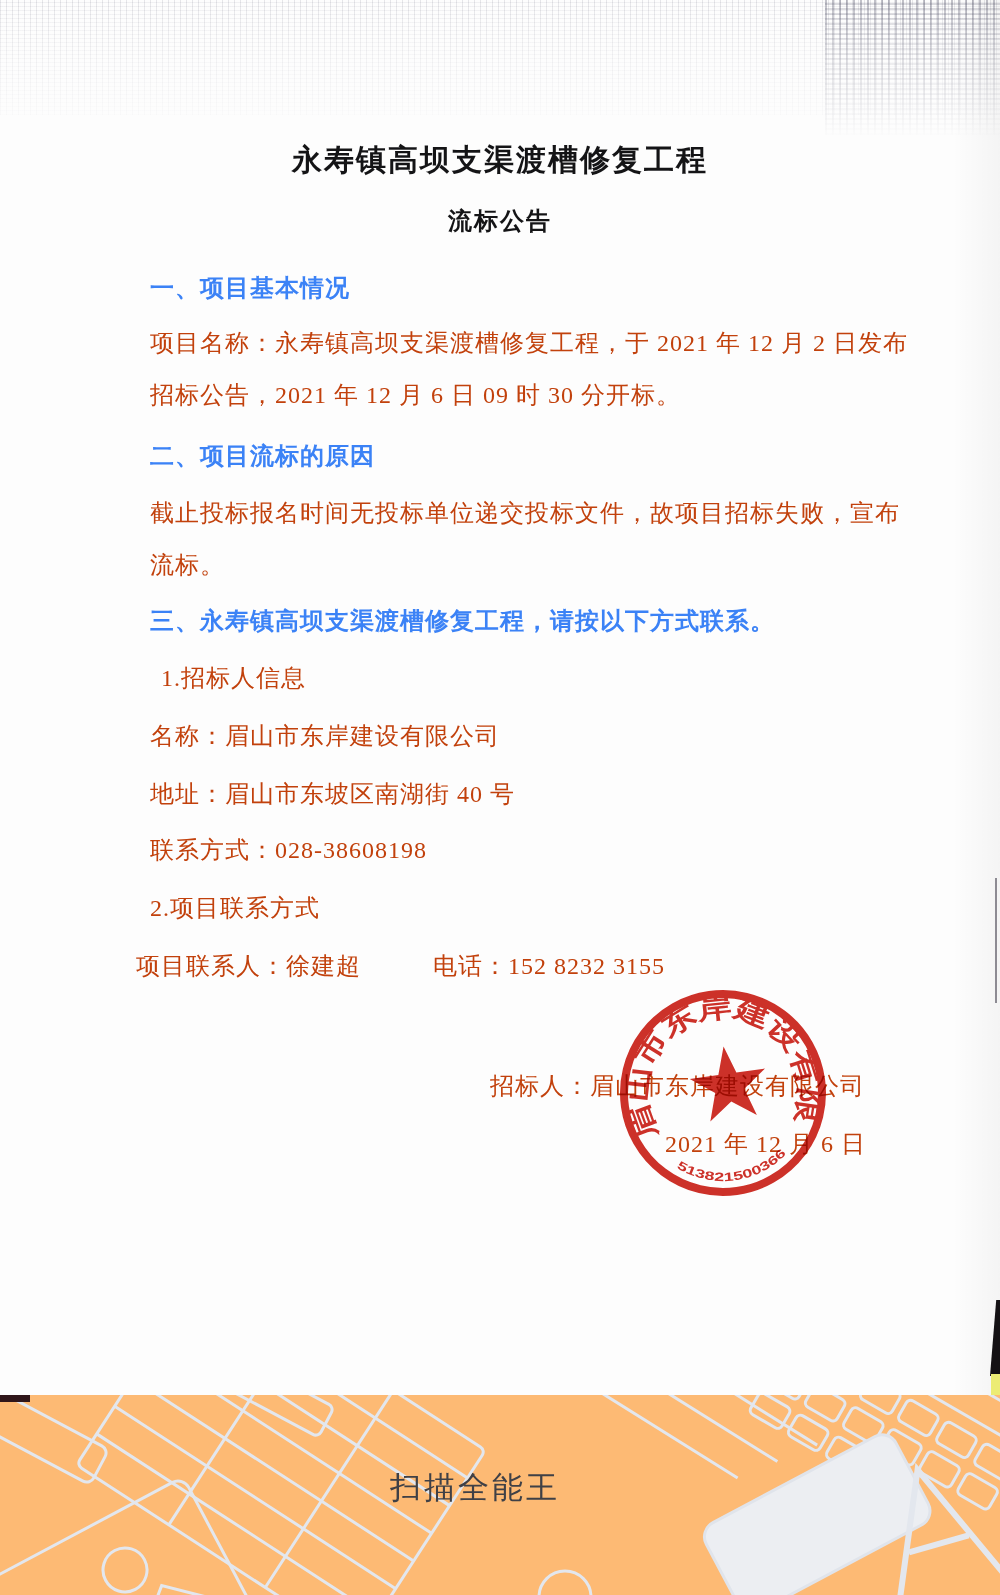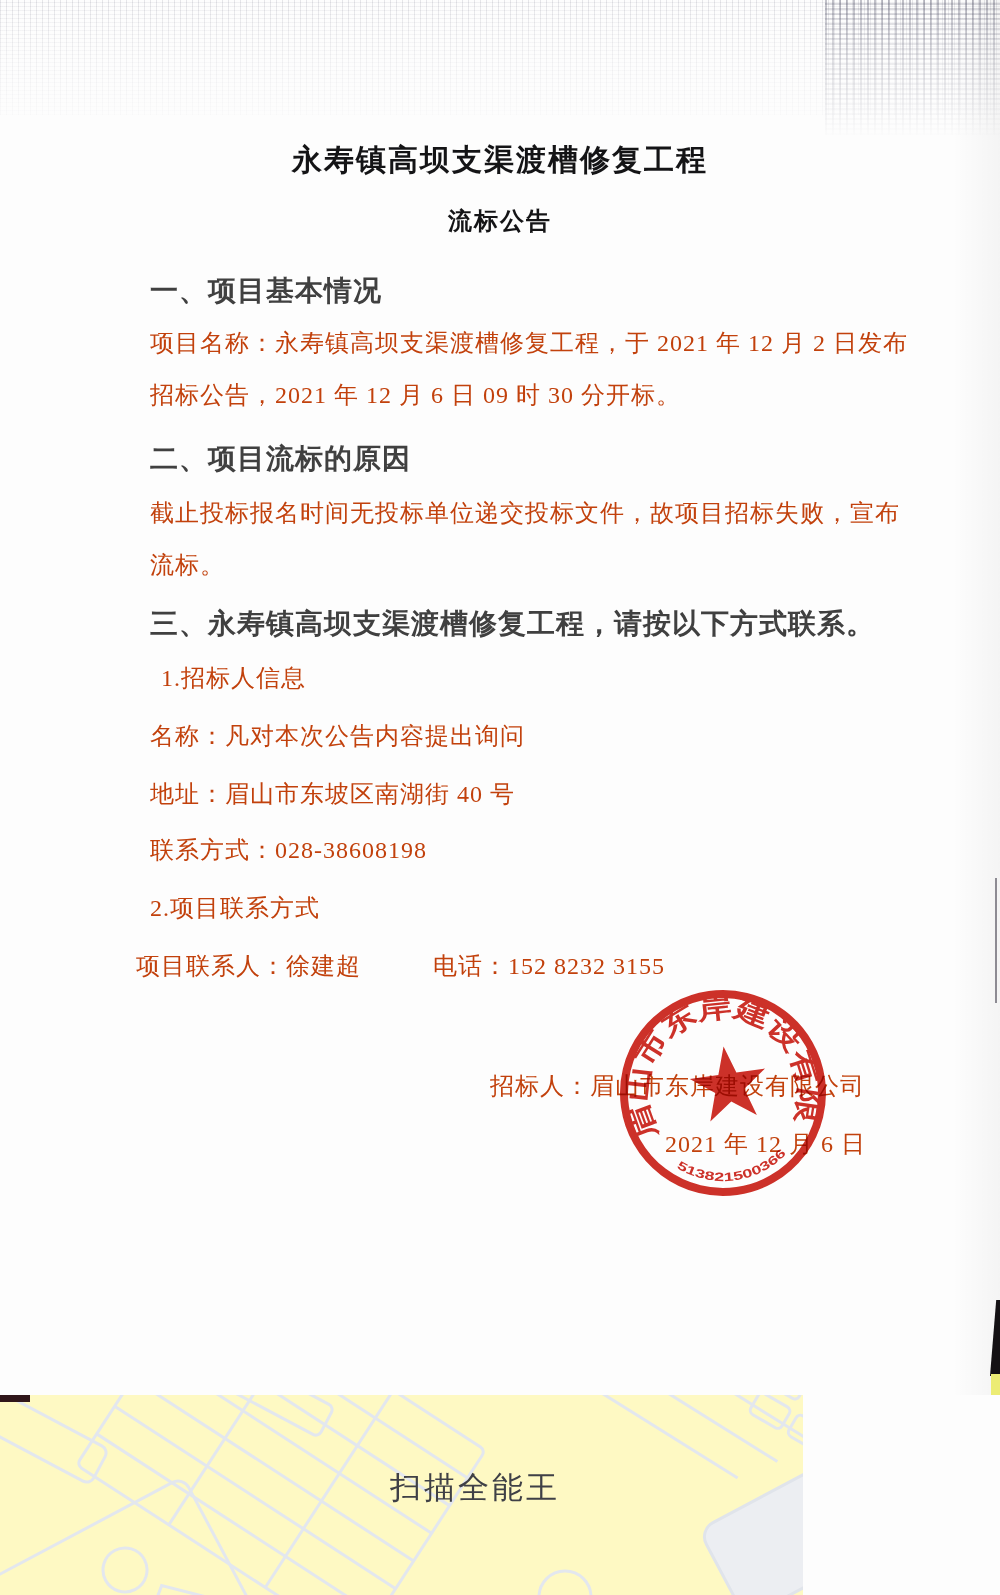--- a/index.html
+++ b/index.html
@@ -42,7 +42,7 @@
   }
   .heading{
     font-family:"Liberation Sans","DejaVu Sans",sans-serif;
-    font-weight:600;font-size:28px;letter-spacing:1px;color:#404040;
+    font-weight:600;font-size:24px;letter-spacing:1px;color:#3b82f6;
   }
   .body-line{font-size:24px;letter-spacing:1px;color:#c2410c;}
   

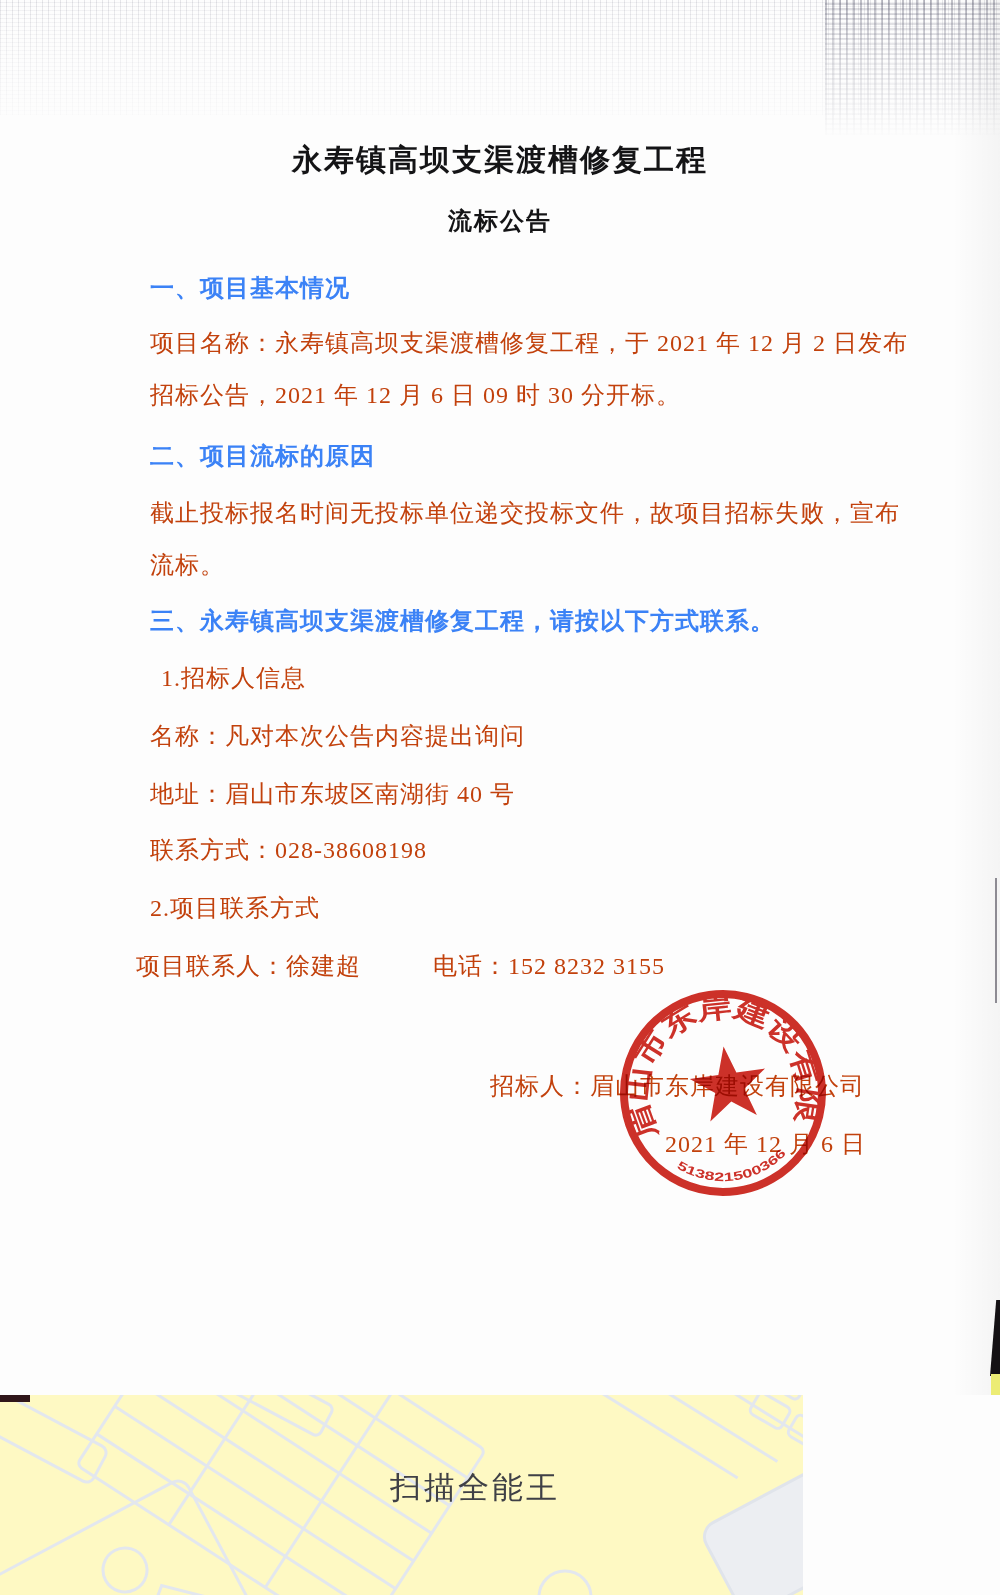--- a/index.html
+++ b/index.html
@@ -103,7 +103,7 @@
   <div class="t heading" style="left:150px;top:605px;">三、永寿镇高坝支渠渡槽修复工程，请按以下方式联系。</div>
 
   <div class="t body-line" style="left:150px;top:662px;margin-left:11px;">1.招标人信息</div>
-  <div class="t body-line" style="left:150px;top:720px;">名称：凡对本次公告内容提出询问</div>
+  <div class="t body-line" style="left:150px;top:720px;">名称：眉山市东岸建设有限公司</div>
   <div class="t body-line" style="left:150px;top:778px;">地址：眉山市东坡区南湖街 40 号</div>
   <div class="t body-line" style="left:150px;top:834px;">联系方式：028-38608198</div>
 

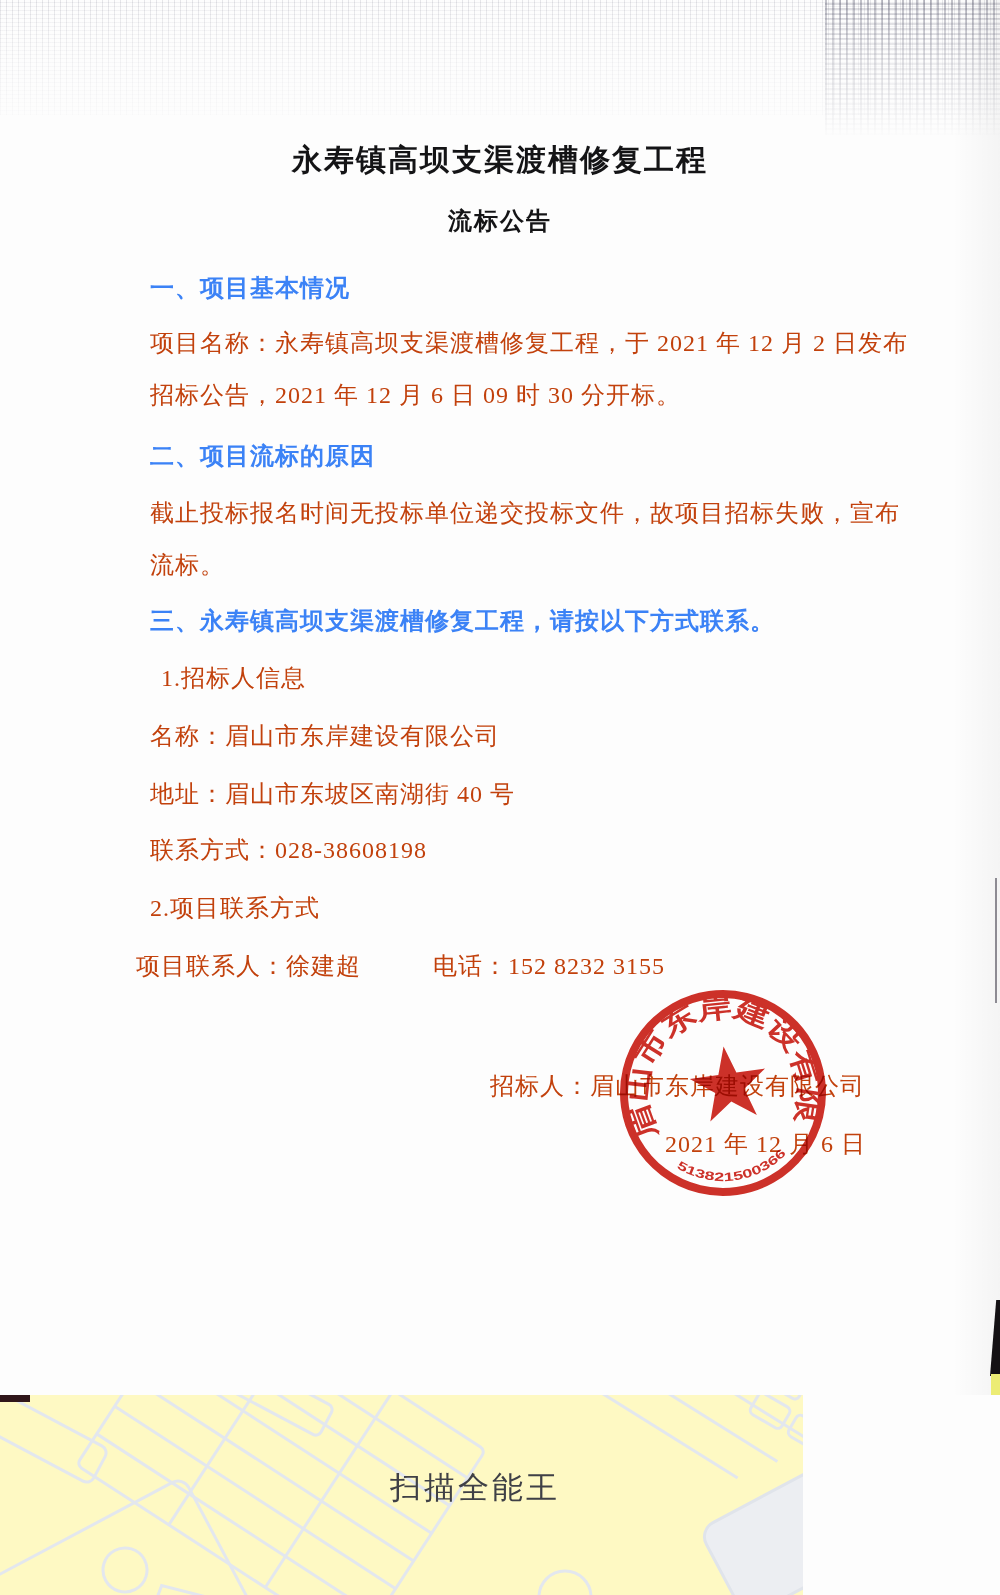--- a/index.html
+++ b/index.html
@@ -67,8 +67,8 @@
   }
   
   .footer{
-    position:absolute;left:0;top:1395px;width:803px;height:200px;
-    background:#fef9c3;overflow:hidden;
+    position:absolute;left:0;top:1395px;width:1000px;height:200px;
+    background:#fdba74;overflow:hidden;
   }
   .footer-dash{
     position:absolute;left:0;top:0;width:30px;height:7px;background:#30161a;

